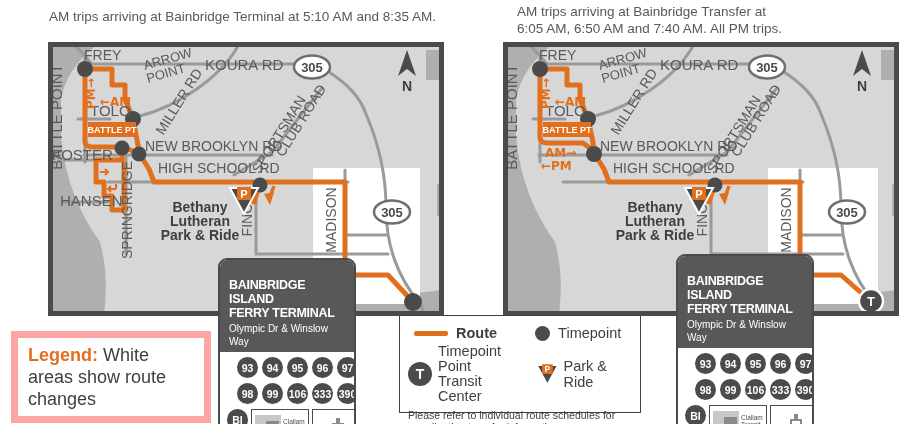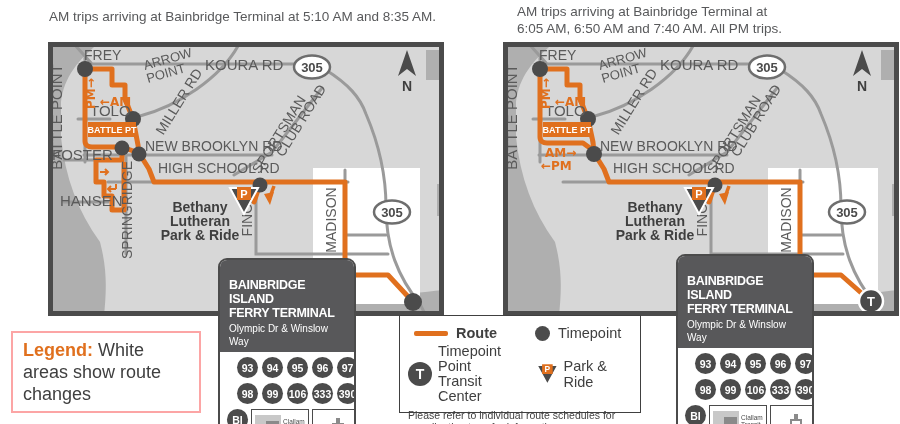--- a/index.html
+++ b/index.html
@@ -41,7 +41,7 @@
 <div id="stage">
 
   <div class="map-title" style="left:49px;top:8px;"><span>AM trips arriving at Bainbridge Terminal at 5:10 AM and 8:35 AM.</span></div>
-  <div class="map-title" style="left:517px;top:3px;"><span>AM trips arriving at Bainbridge Terminal at</span><br><span>6:05 AM, 6:50 AM and 7:40 AM. All PM trips.</span></div>
+  <div class="map-title" style="left:517px;top:3px;"><span>AM trips arriving at Bainbridge Transfer at</span><br><span>6:05 AM, 6:50 AM and 7:40 AM. All PM trips.</span></div>
 
   <div class="map" style="left:48px;">
   <svg viewBox="0 0 396 274" width="396" height="274">

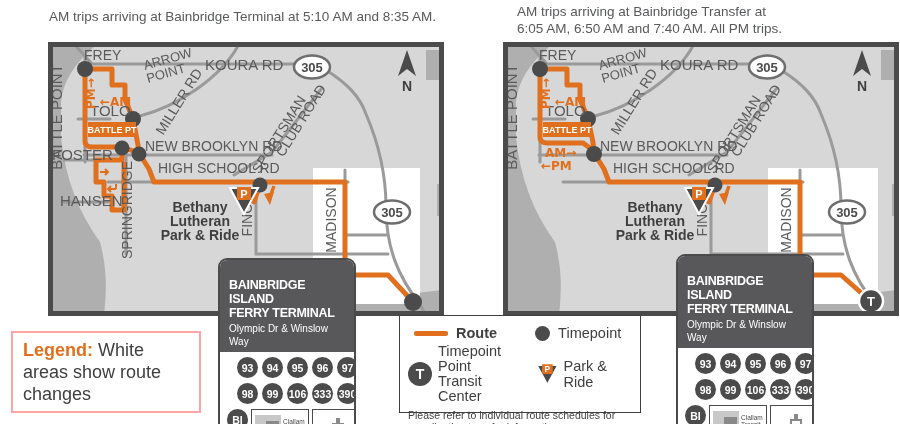--- a/index.html
+++ b/index.html
@@ -20,7 +20,7 @@
   .logo-row{display:flex;gap:3px;padding:0 7px 8px 7px;margin-top:5px;align-items:flex-start;}
   .tile{border:1.5px solid #4b4b4b;background:#fff;flex:0 0 auto;}
   
-  .legend-note{position:absolute;left:11px;top:331px;width:166px;border:2px solid #fca5a5;
+  .legend-note{position:absolute;left:11px;top:331px;width:166px;border:7px solid #fca5a5;
                padding:6px 10px;font-size:18px;line-height:22px;color:#3f3f3f;background:#fff;}
   .legend-note b{color:#e0701e;font-weight:bold;}
   

